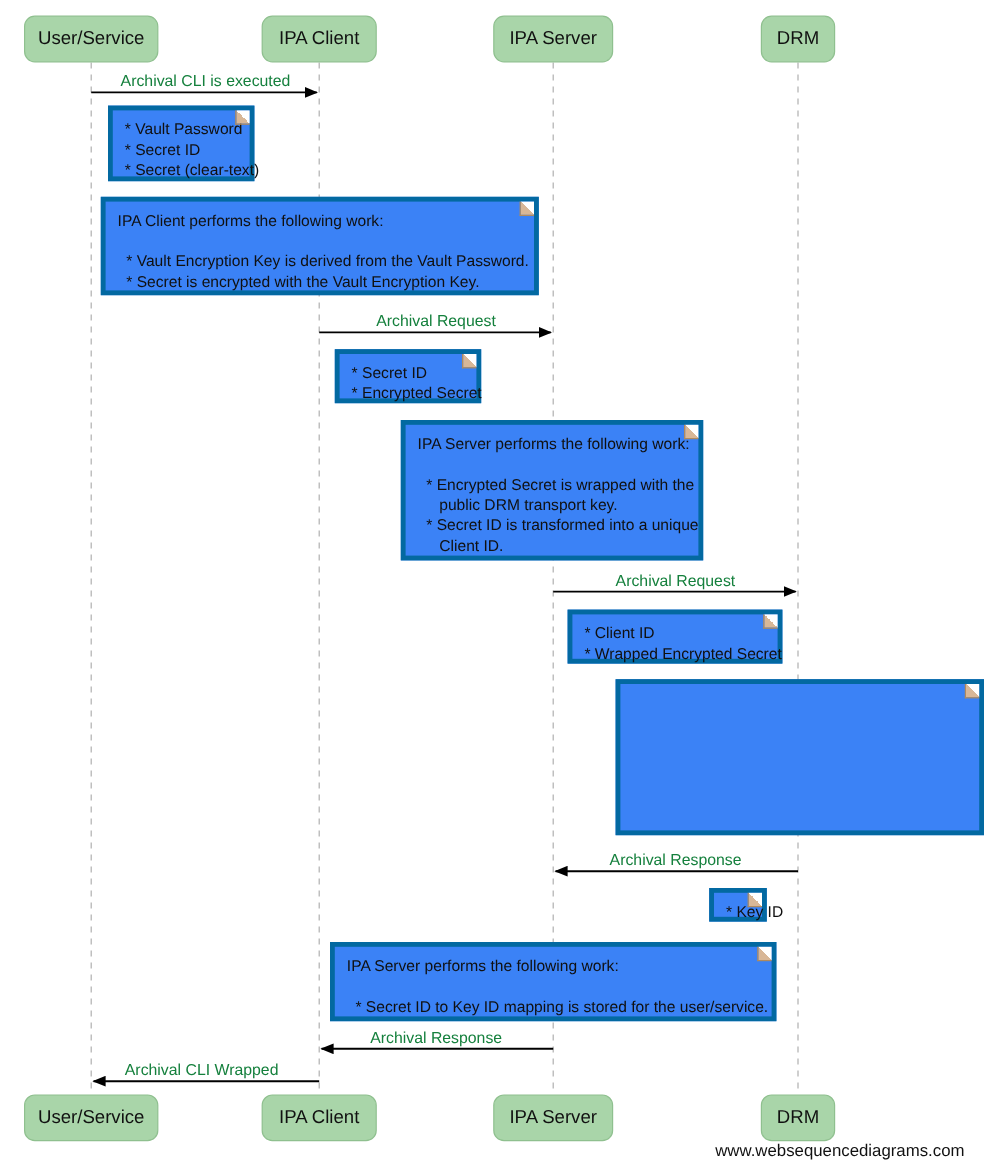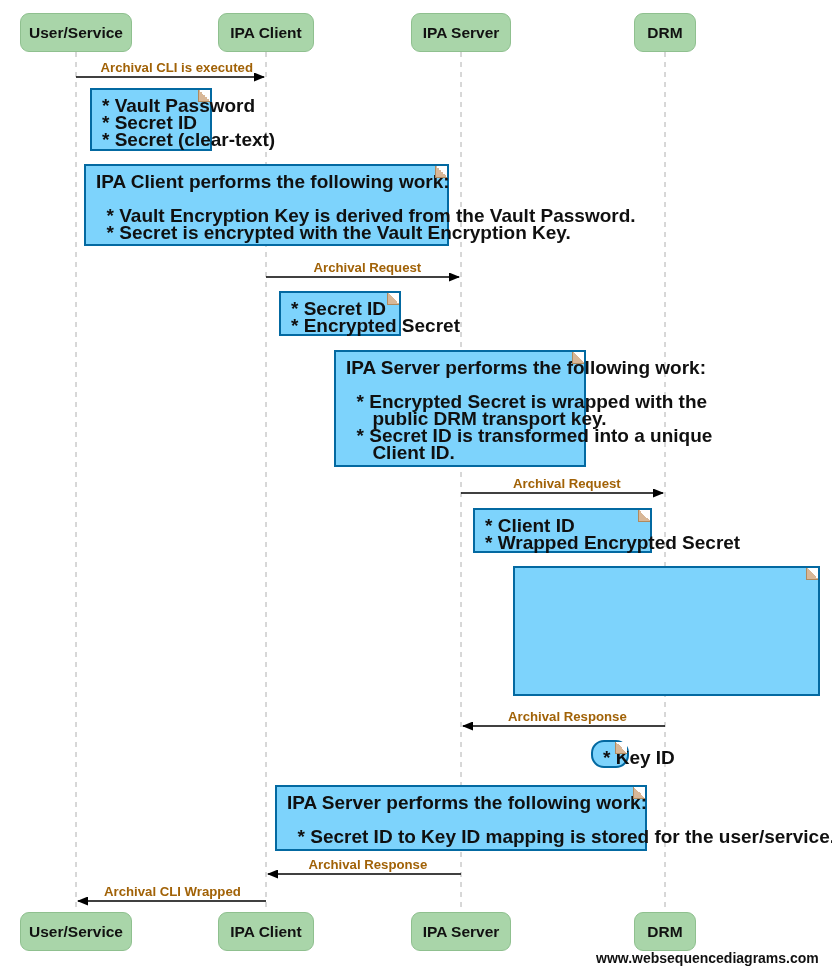--- a/index.html
+++ b/index.html
@@ -19,7 +19,6 @@
     position: relative;
     width: 832px;
     height: 974px;
-    font-weight: bold;
   }
   svg.layer {
     position: absolute;

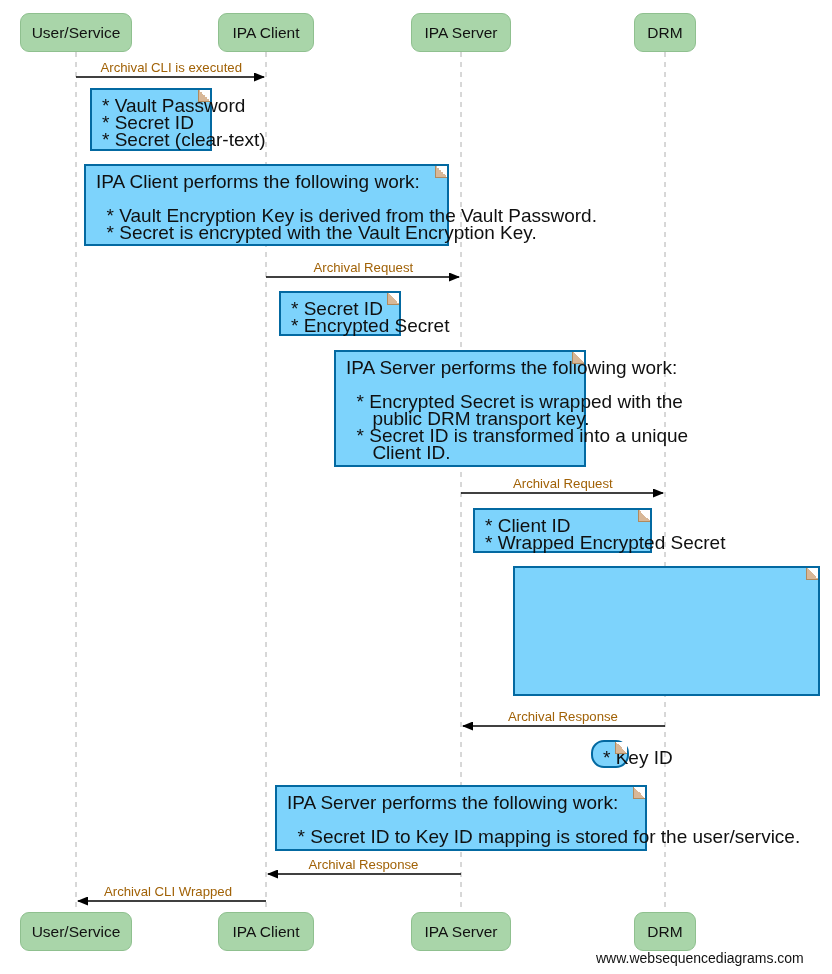--- a/index.html
+++ b/index.html
@@ -66,7 +66,7 @@
   .msg-label {
     position: absolute;
     font-size: 13.2px;
-    color: #a16207;
+    color: #15803d;
     white-space: nowrap;
     text-align: center;
   }

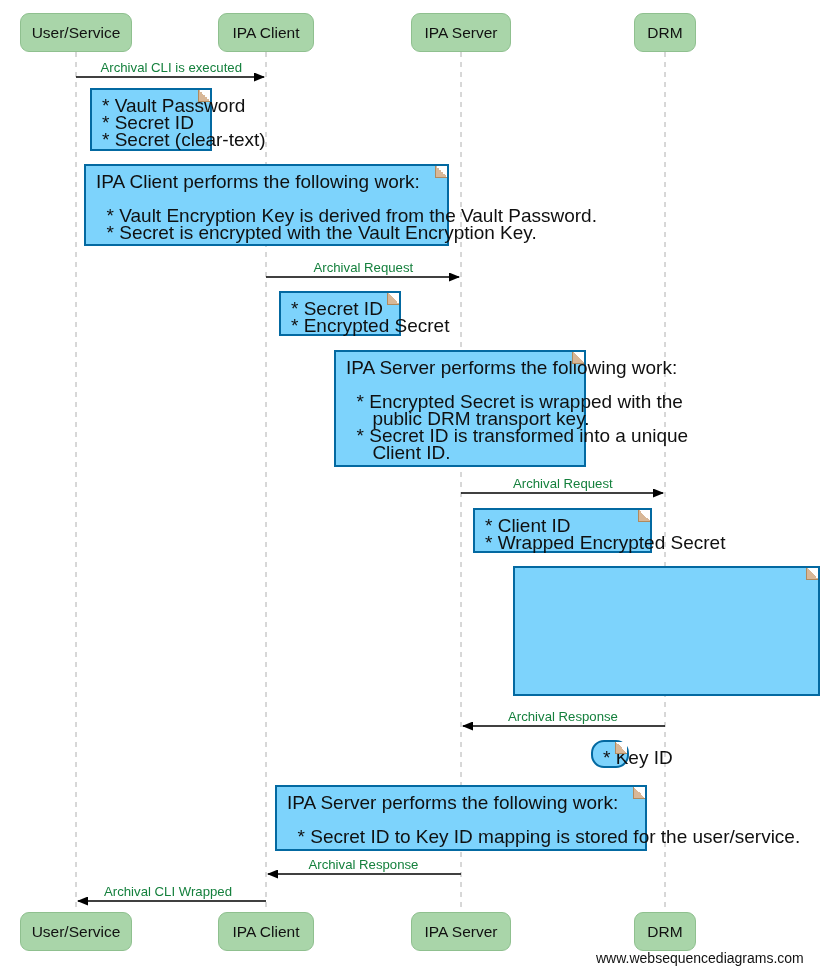--- a/index.html
+++ b/index.html
@@ -44,9 +44,9 @@
   .note-box {
     position: absolute;
     box-sizing: border-box;
-    background: #7dd3fc;
-    border: 2px solid #0369a1;
-    font-size: 19px;
+    background: #3b82f6;
+    border: 4px solid #0369a1;
+    font-size: 13px;
     line-height: 17px;
     color: #101010;
     padding: 7px 9px 7px 10px;

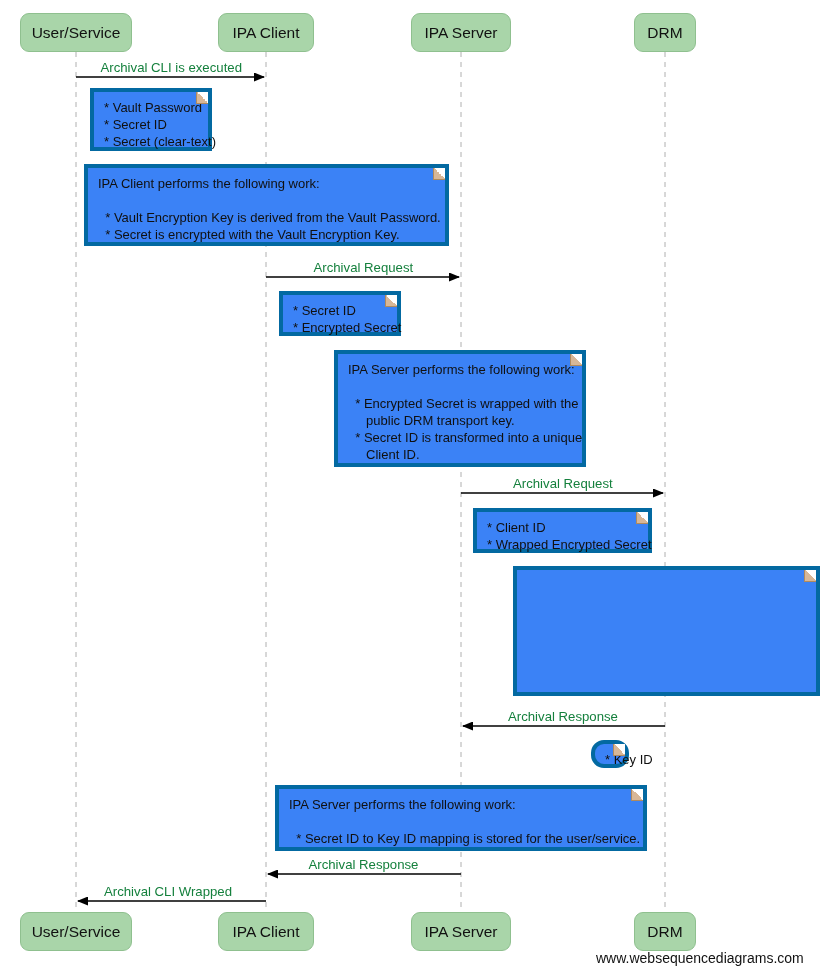--- a/index.html
+++ b/index.html
@@ -141,7 +141,7 @@
       <div class="note-box" style="left: 473px; top: 508px; width: 179px; height: 45px;"><div>* Client ID
 * Wrapped Encrypted Secret</div><div class="note-fold"></div></div>
       <div class="note-box" style="left: 513px; top: 566px; width: 307px; height: 130px;"><div class="note-fold"></div></div>
-      <div class="note-box" style="left: 591px; top: 740px; width: 38px; height: 28px; border-radius: 13px;"><div>* Key ID</div><div class="note-fold"></div></div>
+      <div class="note-box" style="left: 591px; top: 740px; width: 48px; height: 28px;"><div>* Key ID</div><div class="note-fold"></div></div>
       <div class="note-box" style="left: 275px; top: 785px; width: 372px; height: 66px;"><div>IPA Server performs the following work:
 
   * Secret ID to Key ID mapping is stored for the user/service.</div><div class="note-fold"></div></div>

